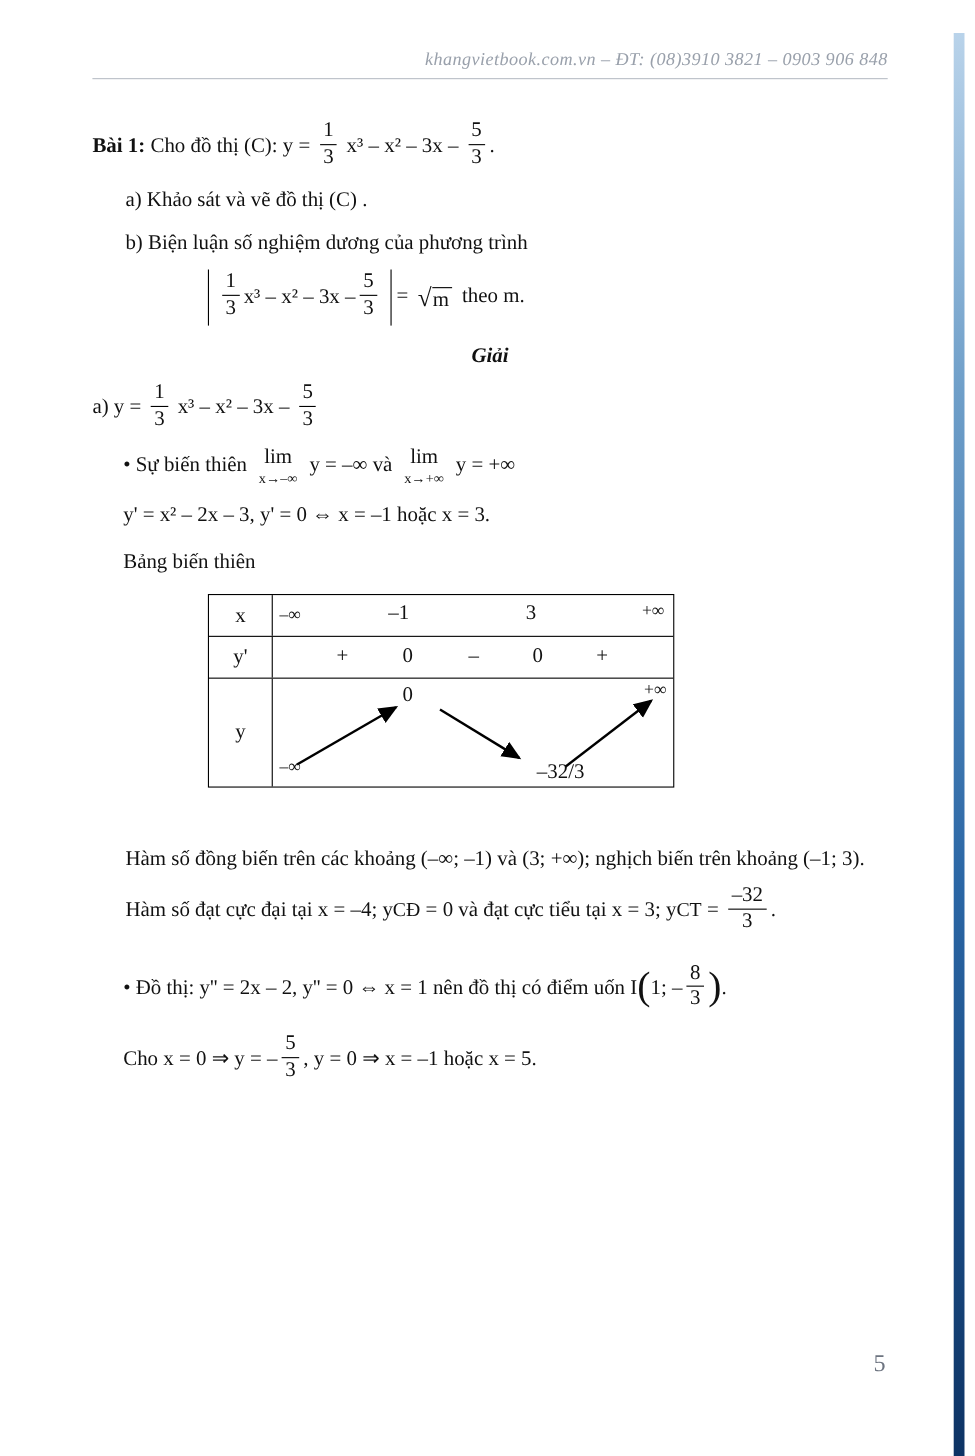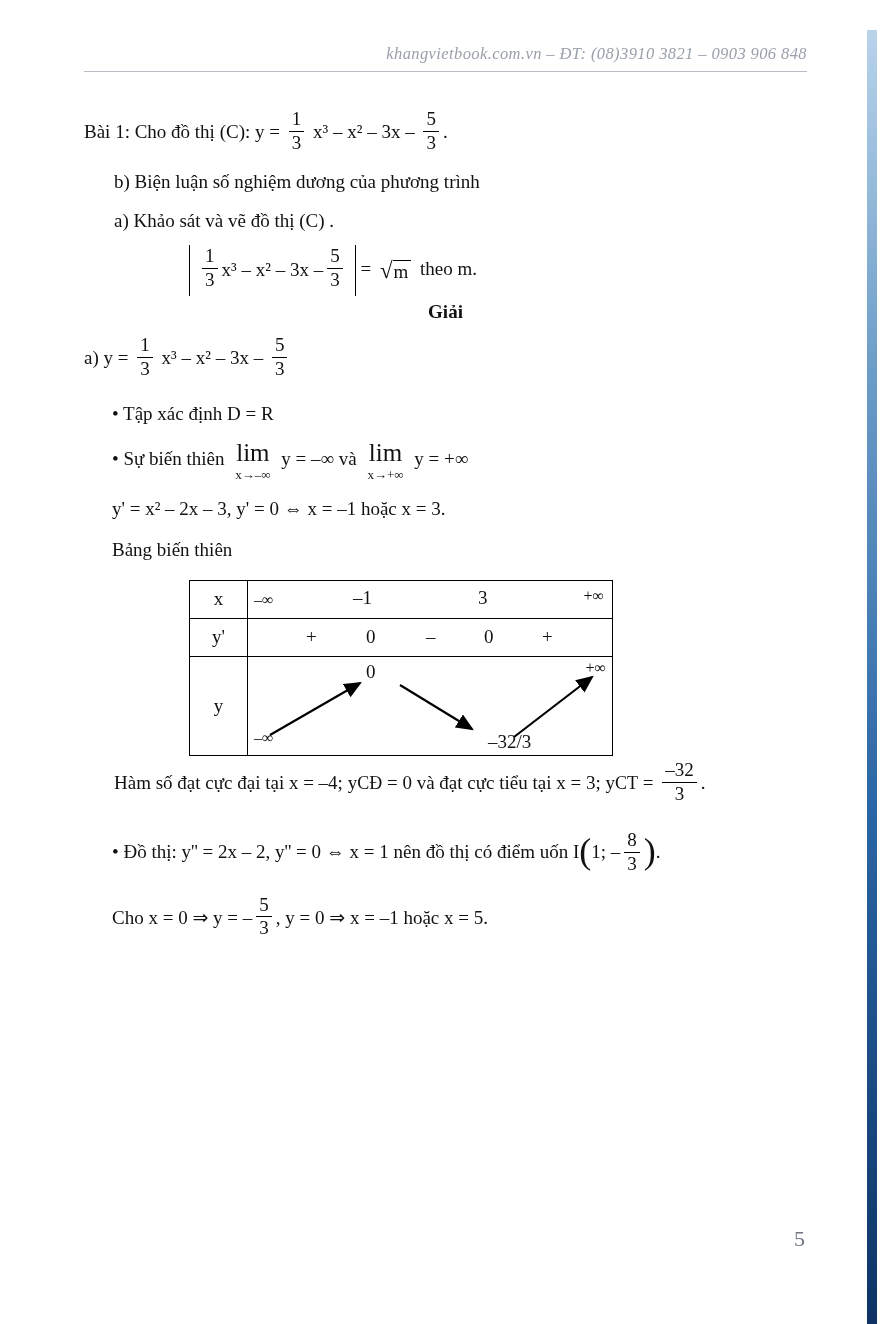--- a/index.html
+++ b/index.html
@@ -24,7 +24,7 @@
   .content{ position:absolute; top:95px; left:75px; right:70px; }
   .line{ line-height:1.45; }
 
-  .bold{ font-weight:normal;text-align:center; }
+  .bold{ font-weight:bold;text-align:center; }
 
   
   .frac{ display:inline-block; vertical-align:middle; text-align:center;

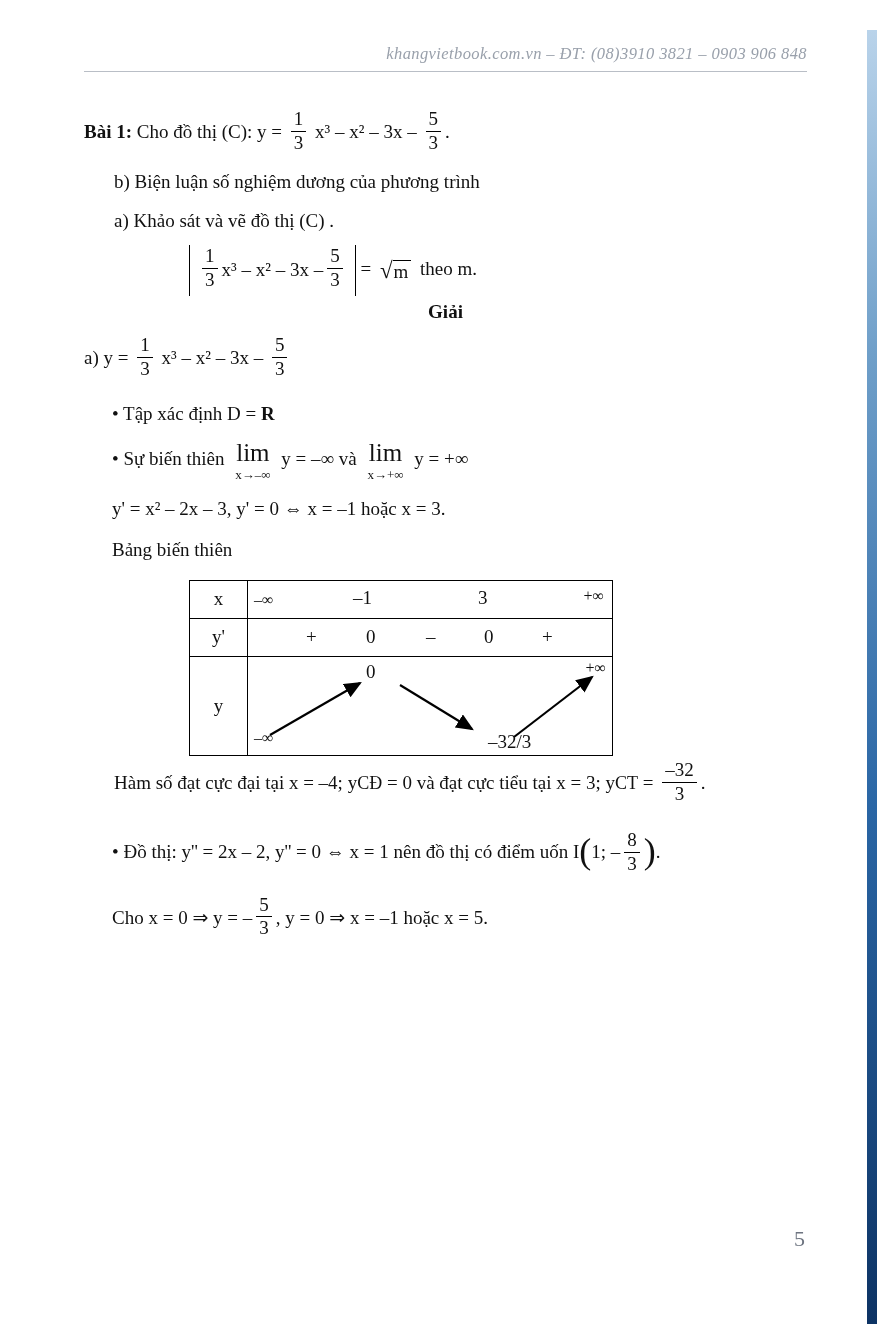--- a/index.html
+++ b/index.html
@@ -101,8 +101,8 @@
       <span class="frac"><span class="num">5</span><span class="den">3</span></span><span>.</span>
     </div>
 
+    <div class="line p-item">a) Khảo sát và vẽ đồ thị (C) .</div>
     <div class="line p-item">b) Biện luận số nghiệm dương của phương trình</div>
-    <div class="line p-item">a) Khảo sát và vẽ đồ thị (C) .</div>
 
     <div class="line eq-line">
       <span class="abs">

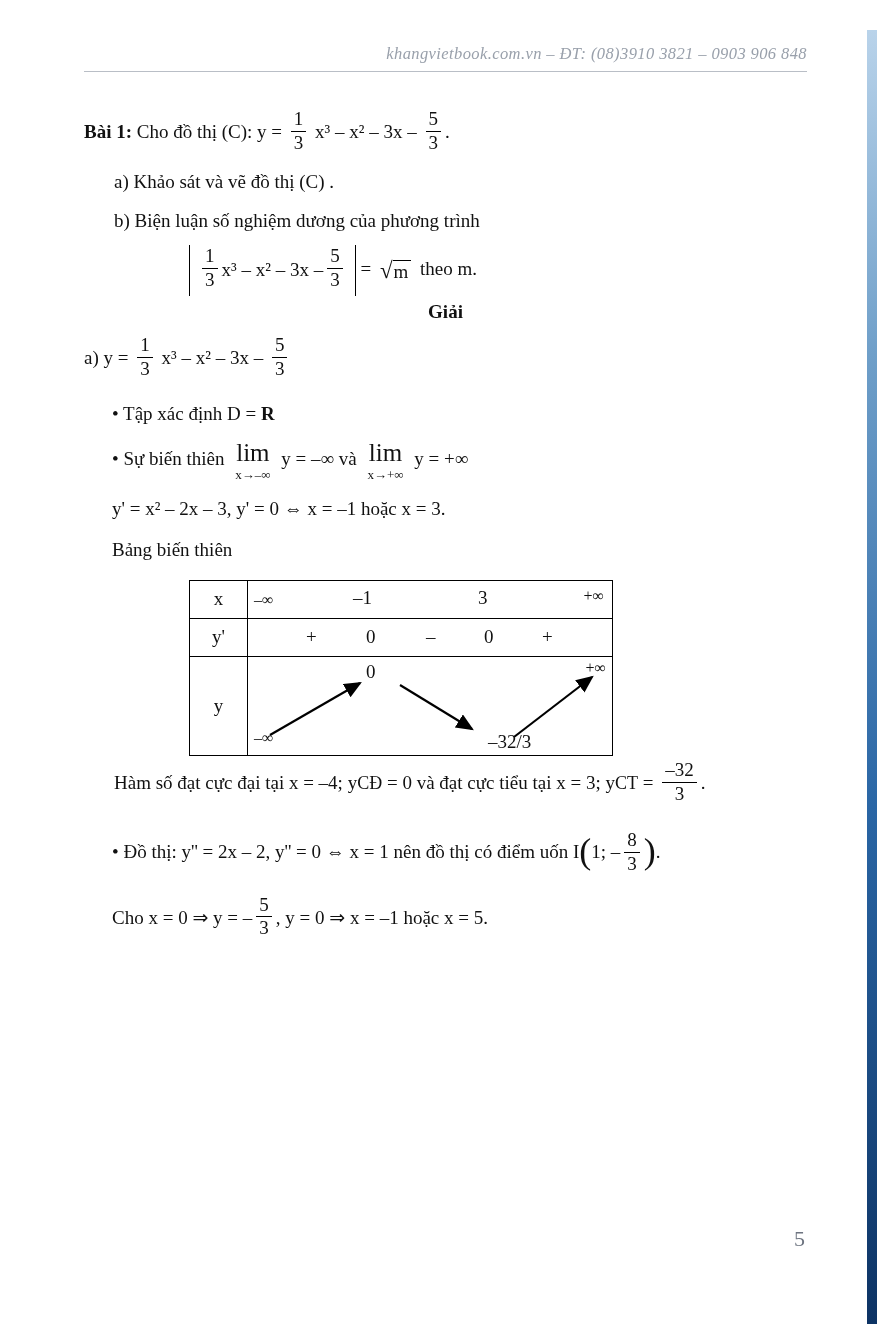--- a/index.html
+++ b/index.html
@@ -50,7 +50,7 @@
   .p-problem{ margin-top:16px; }
   .p-item{ margin-top:12px; margin-left:30px; }
   .eq-line{ margin:10px 0 0 105px; }
-  .giai{ margin-top:2px; text-align:center; font-weight:bold; }
+  .giai{ margin-top:14px; text-align:center; font-weight:bold;font-style:italic; }
   .p-a{ margin-top:12px; }
   .bullet-line{ margin-left:28px; }
   .mt18{ margin-top:18px; } .mt12{ margin-top:12px; }

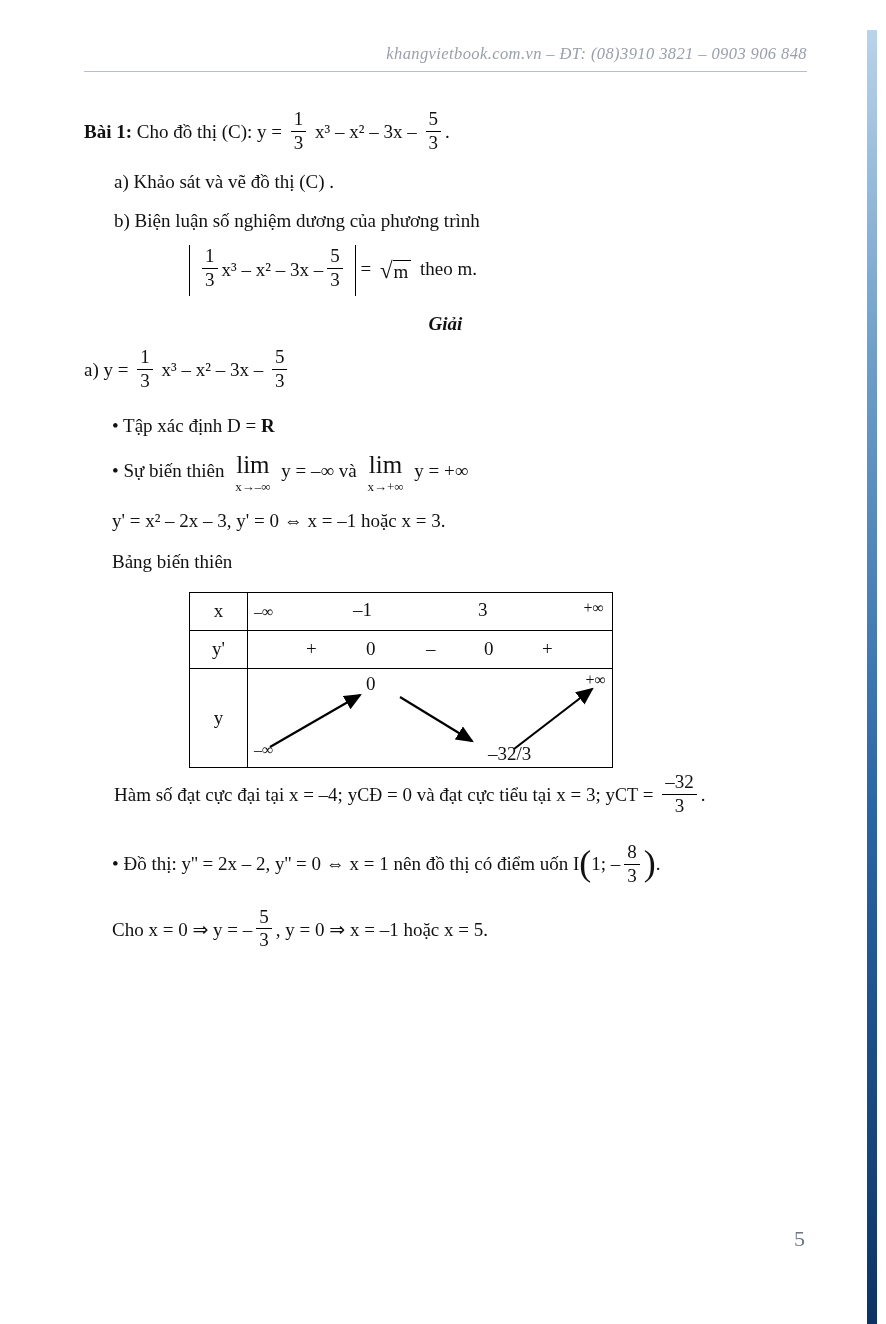--- a/index.html
+++ b/index.html
@@ -130,11 +130,6 @@
       <span class="frac"><span class="num">5</span><span class="den">3</span></span>
     </div>
 
-    <div class="line bullet-line mt18">
-      <span>•</span>
-      <span>Tập xác định D =</span>
-      <span class="bold">R</span>
-    </div>
 
     <div class="line bullet-line mt12">
       <span>•</span>

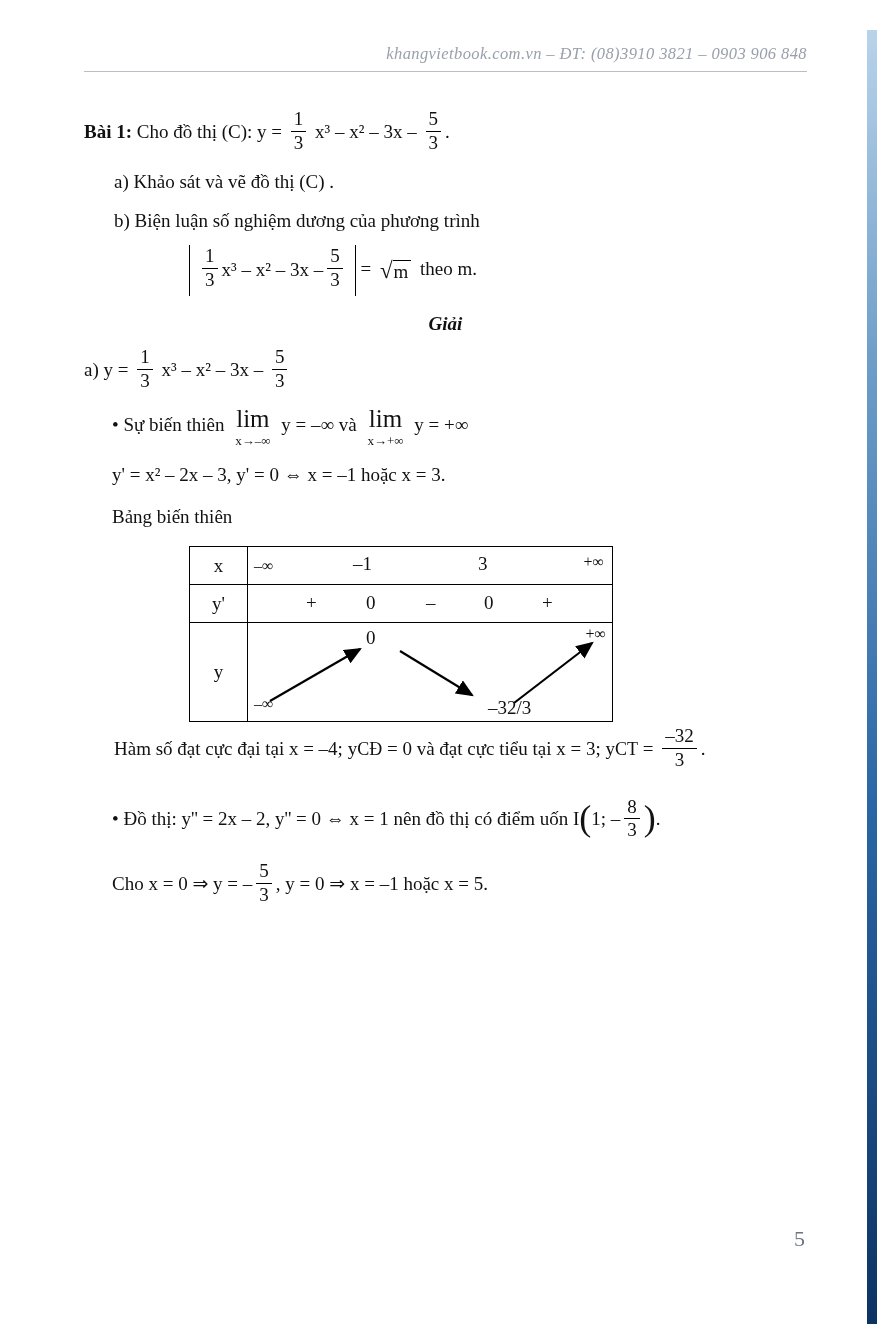--- a/index.html
+++ b/index.html
@@ -44,7 +44,7 @@
 
   
   .lim{ display:inline-block; text-align:center; vertical-align:middle; margin:0 6px; line-height:1; }
-  .lim .top{ display:block; font-size:25px; }
+  .lim .top{ display:block; font-size:19px; }
   .lim .sub{ display:block; font-size:13px; margin-top:3px; }
 
   .p-problem{ margin-top:16px; }

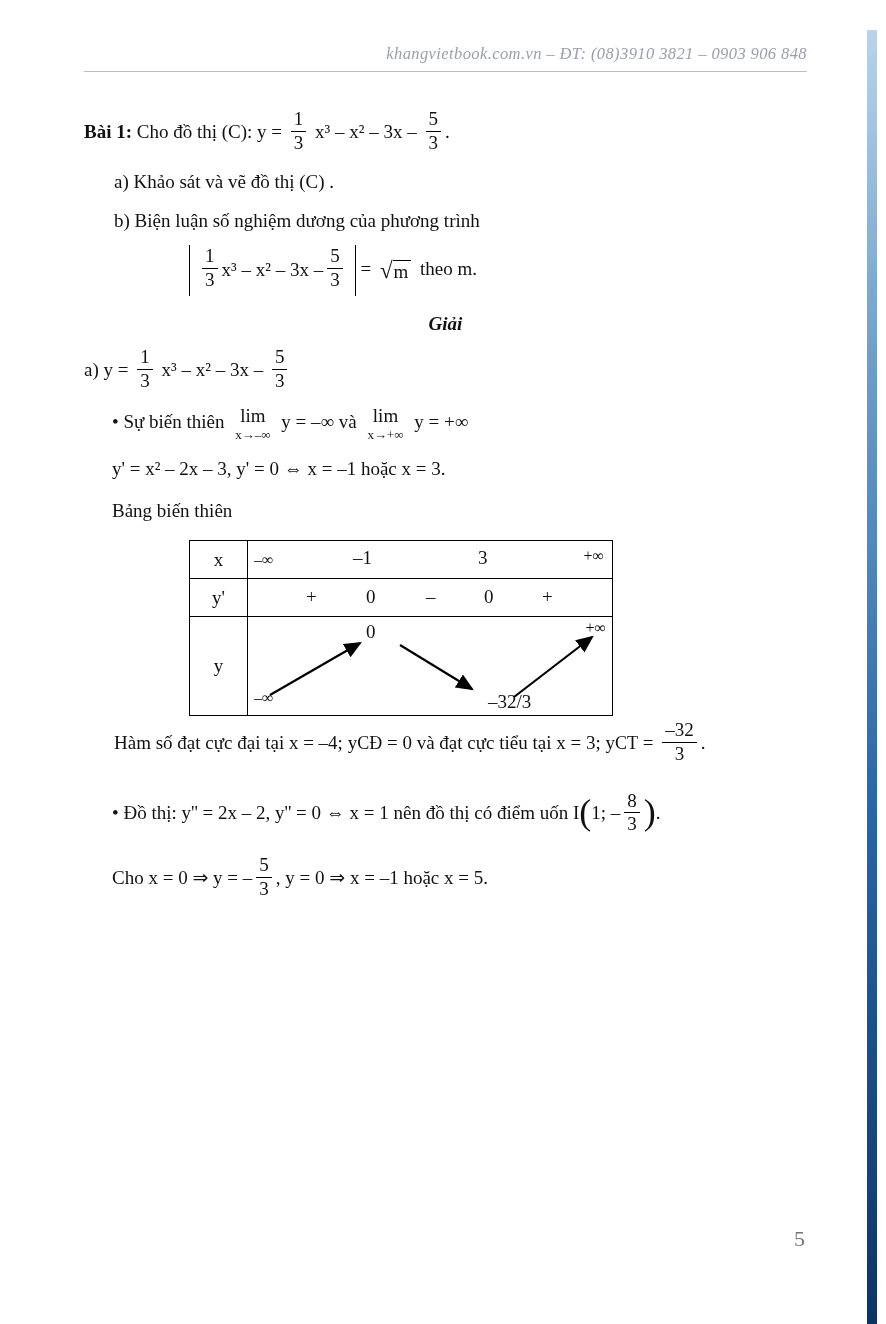--- a/index.html
+++ b/index.html
@@ -185,6 +185,7 @@
       </div>
     </div>
 
+    <div class="para para1">Hàm số đồng biến trên các khoảng (–∞; –1) và (3; +∞); nghịch biến trên khoảng (–1; 3).</div>
 
     <div class="para">
       <span>Hàm số đạt cực đại tại x = –4; y</span><span class="subsc">CĐ</span>

